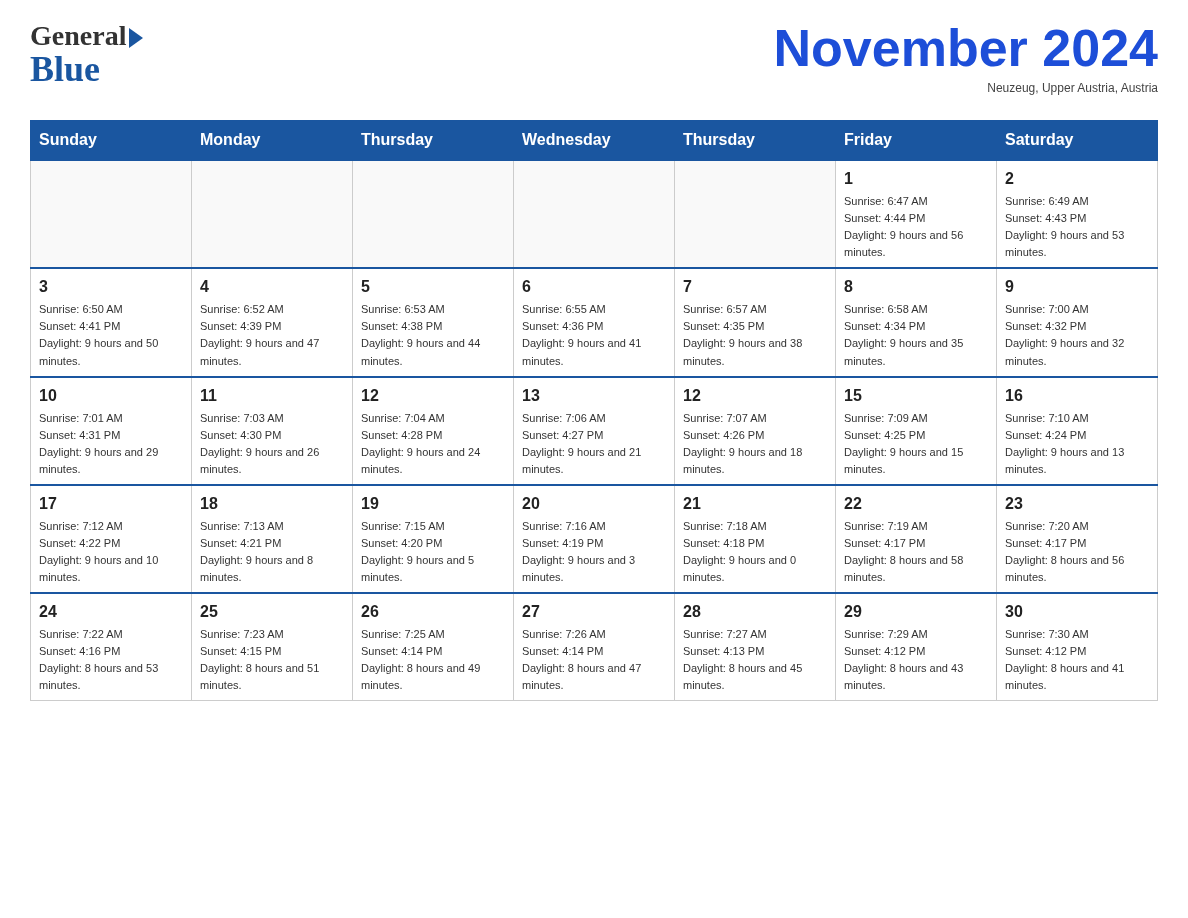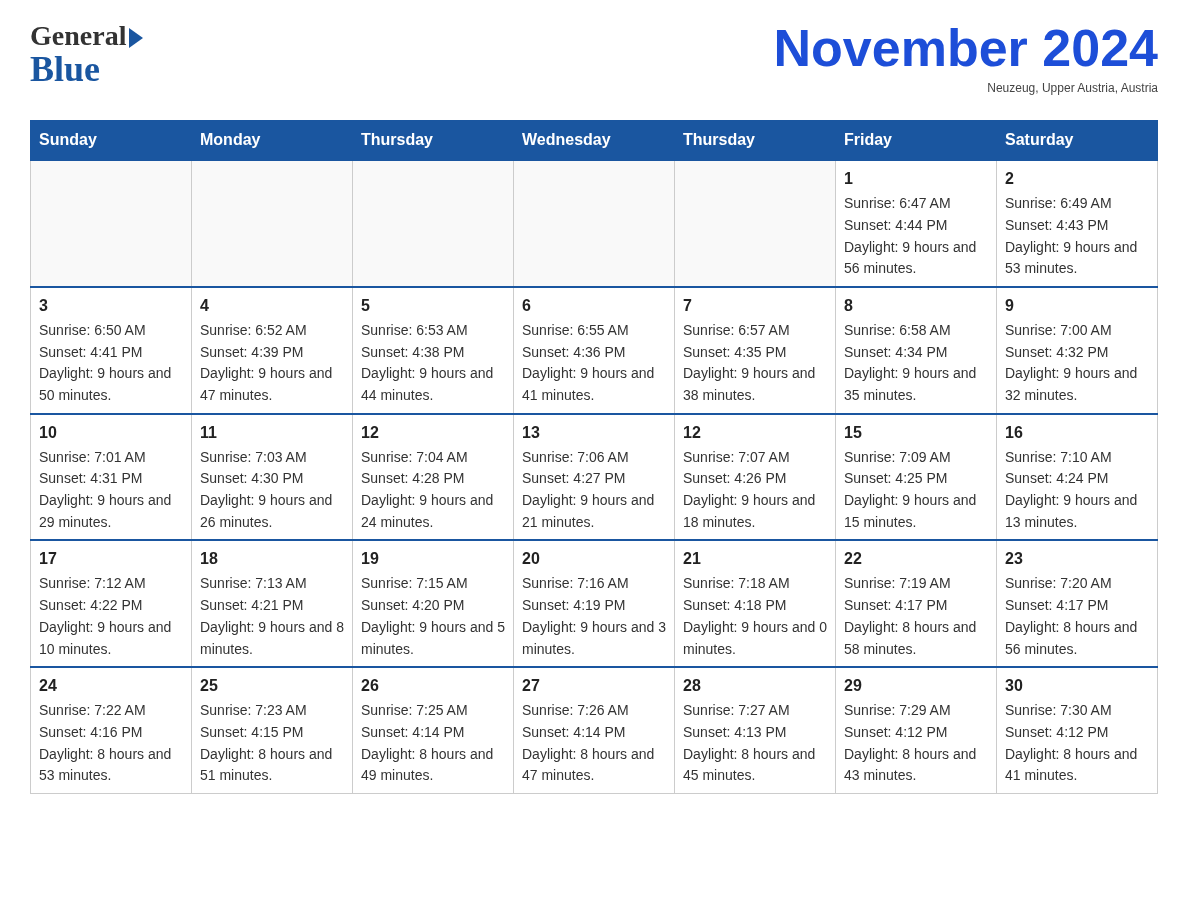--- a/index.html
+++ b/index.html
@@ -71,7 +71,7 @@
       margin-bottom: 2px;
     }
     .day-info {
-      font-size: 14px;
+      font-size: 11px;
       color: #333;
       line-height: 1.55;
     }

